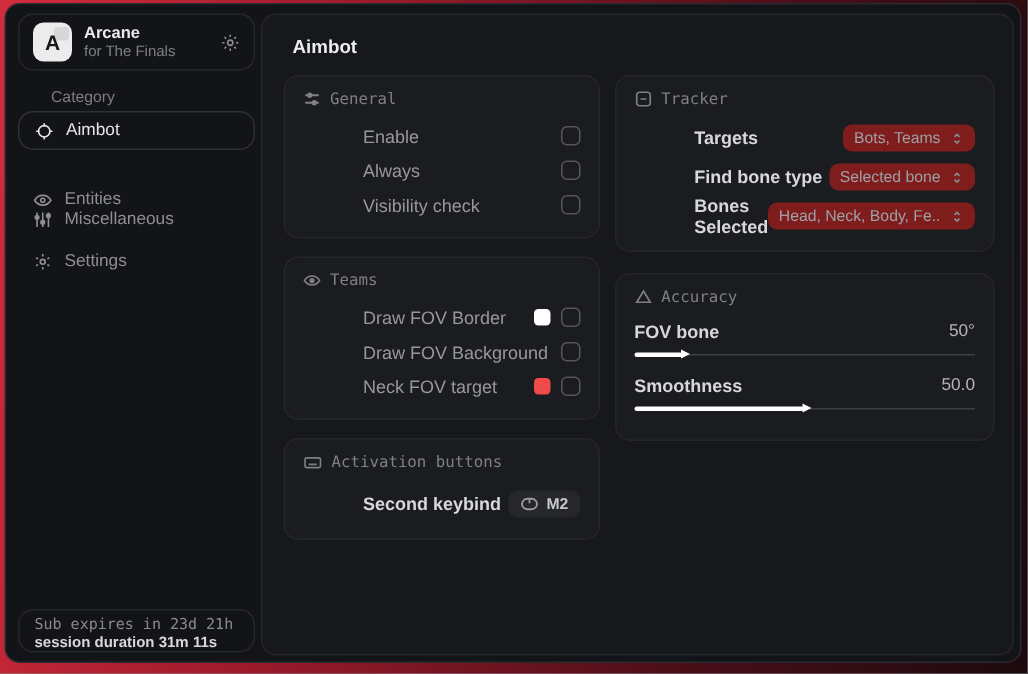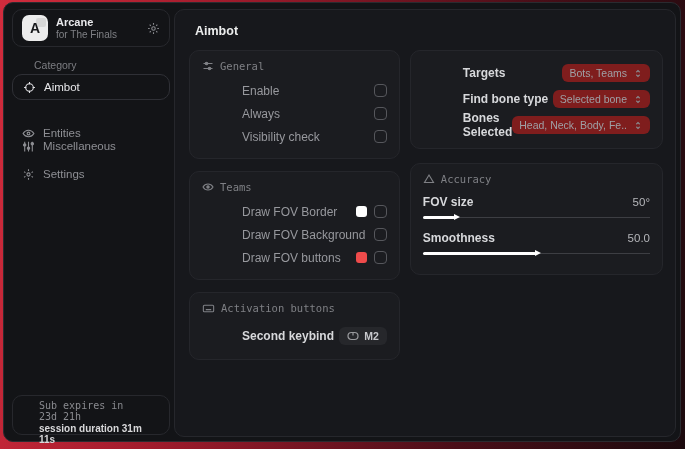--- a/index.html
+++ b/index.html
@@ -266,6 +266,15 @@
       <div class="col-right">
 
         <div class="card">
+          <div class="card-header">
+            <span class="hdr-icon">
+              <svg width="12" height="12" viewBox="0 0 24 24" fill="none" stroke="currentColor" stroke-width="2.2">
+                <rect x="3" y="3" width="18" height="18" rx="4"></rect>
+                  <path d="M8 12h8"></path>
+              </svg>
+            </span>
+            <span>Tracker</span>
+          </div>
           <div class="row" style="height:26px;">
             <span class="row-label-bright">Targets</span>
             <span class="dd-chip">

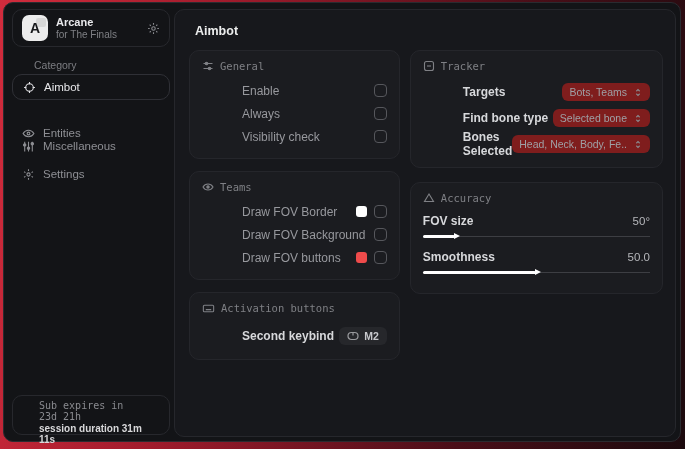--- a/index.html
+++ b/index.html
@@ -316,7 +316,7 @@
 
           <div class="acc-row">
             <div class="acc-top">
-              <span class="row-label-bright">FOV size</span>
+              <span class="row-label-bright">FOV bone</span>
               <span class="acc-value">50°</span>
             </div>
             <div class="slider">

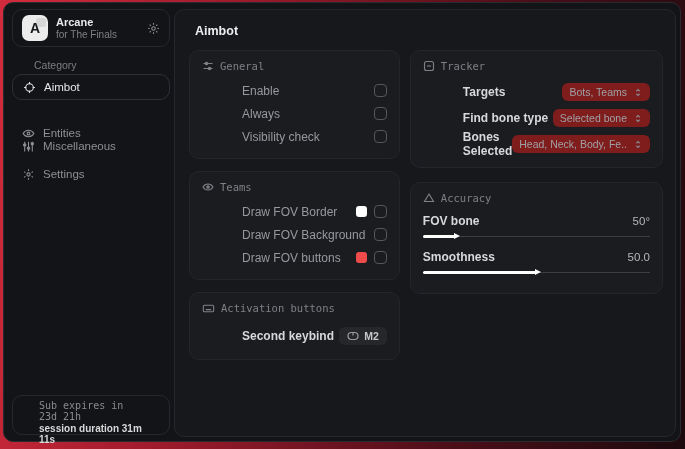--- a/index.html
+++ b/index.html
@@ -232,7 +232,7 @@
             </span>
           </div>
           <div class="row">
-            <span class="row-label">Draw FOV buttons</span>
+            <span class="row-label">Neck FOV target</span>
             <span class="right-group">
               <span class="swatch" style="background-color: rgb(239, 75, 75);"></span>
               <span class="checkbox"></span>

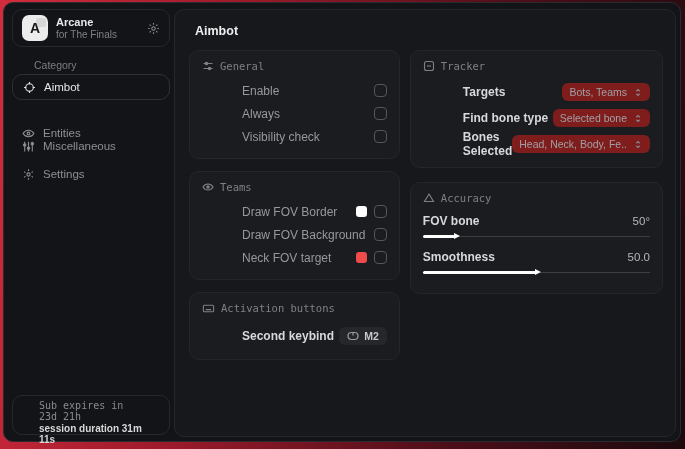--- a/index.html
+++ b/index.html
@@ -45,8 +45,8 @@
   }
   .nav-icon { display:flex; color:inherit; }
   .sub-card {
-    position:absolute; left:8px; right:4px; bottom:6px; height:40px;
-    border:1px solid #27282d; border-radius:10px; padding:4px 26px;
+    position:absolute; left:8px; right:4px; bottom:6px; height:29px;
+    border:1px solid #27282d; border-radius:10px; padding:4px 10px;
   }
   .sub-line1 { font-family:"DejaVu Sans Mono", monospace; font-size:10px; color:#8a8b90; }
   .sub-line2 { font-size:10px; color:#d8d8da; font-weight:bold; margin-top:1px; }

